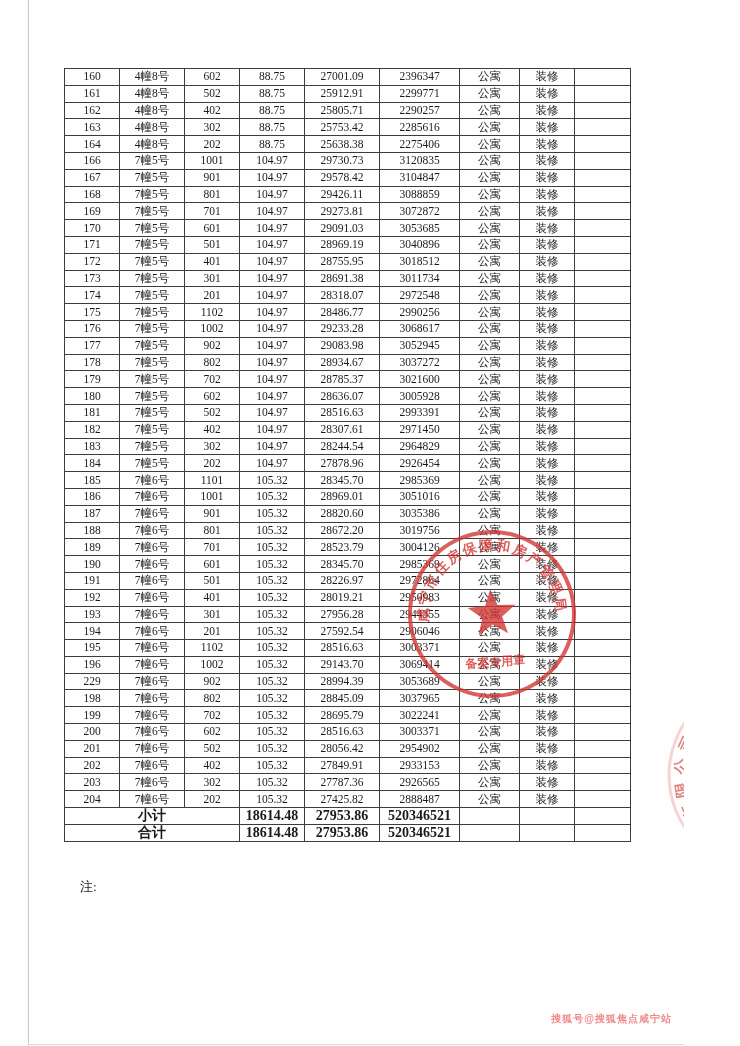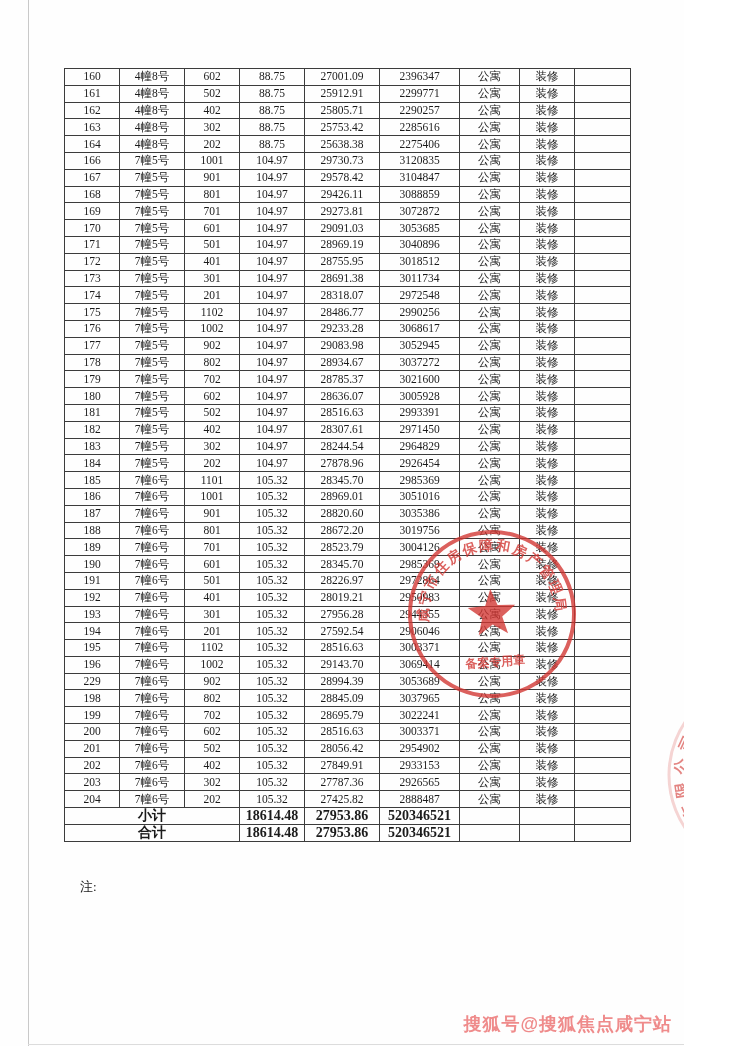--- a/index.html
+++ b/index.html
@@ -43,7 +43,7 @@
   }
   .watermark{
     position:absolute;right:12px;top:1012px;
-    font-size:18px;font-weight:bold;
+    font-size:10px;font-weight:bold;
     letter-spacing:1px;
     font-family:"Liberation Sans","DejaVu Sans",sans-serif;
   }

